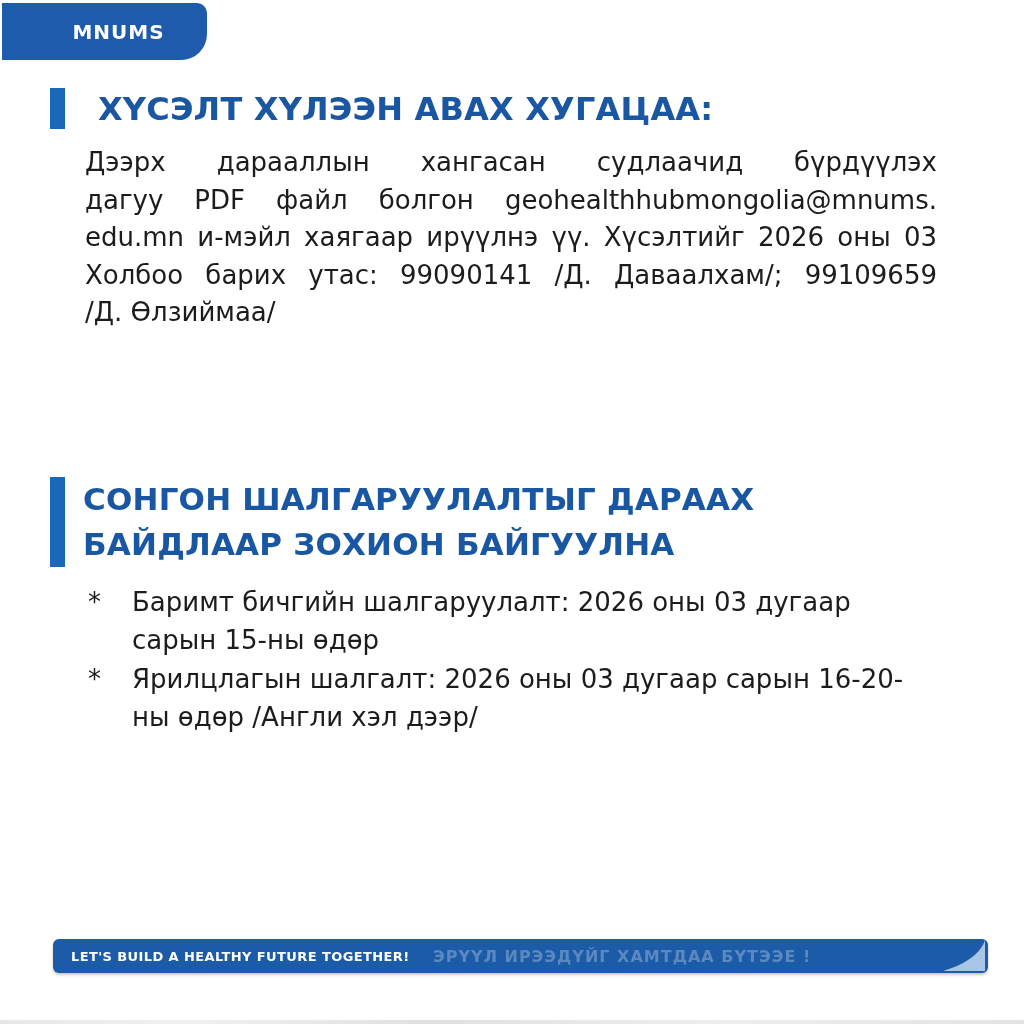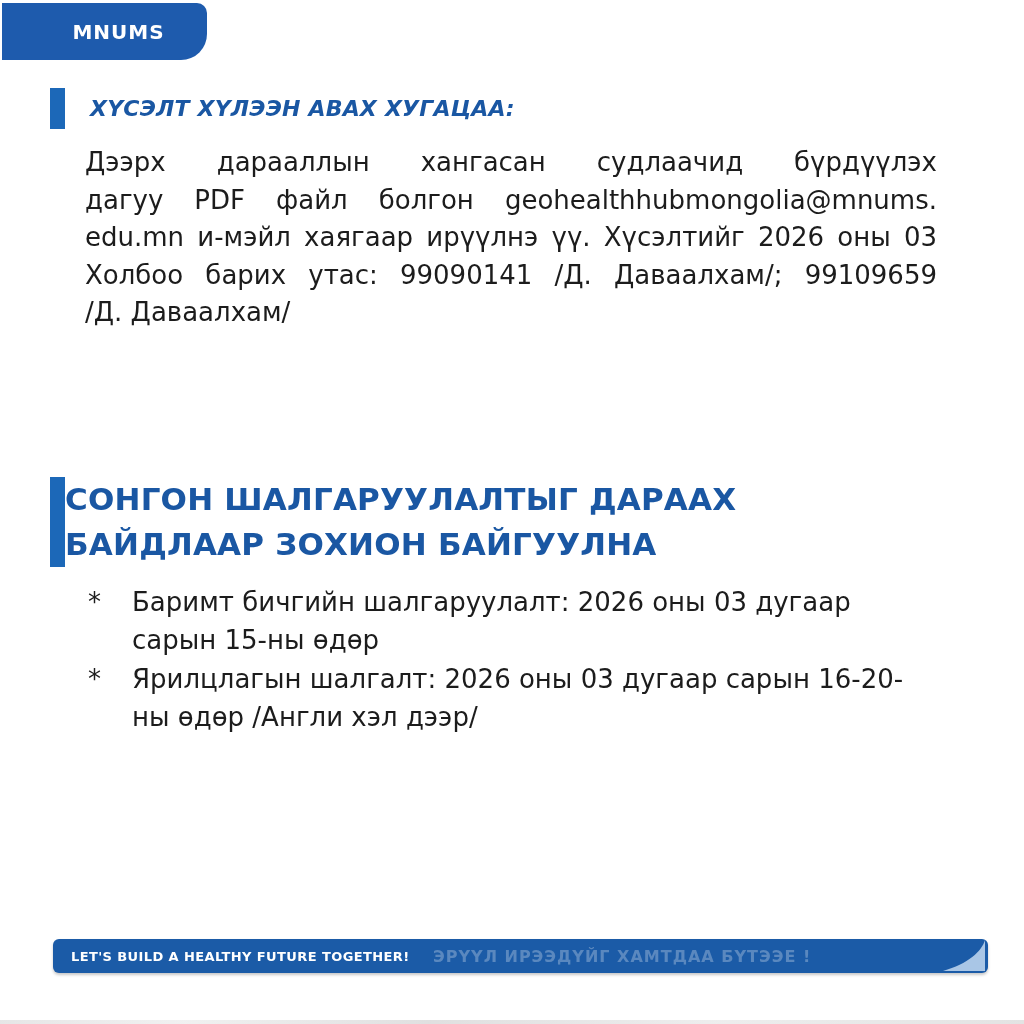--- a/index.html
+++ b/index.html
@@ -39,9 +39,9 @@
   }
   .h1-row { left:50px; top:88px; height:41px; }
   .h1-row h1 {
-    margin-left:25px; align-self:center;
-    font-size:22px; font-weight:bold; color:var(--heading-blue, #1a57a3);
-    letter-spacing:0.2px; white-space:nowrap;font-style:italic;
+    margin-left:33px; align-self:center;
+    font-size:32px; font-weight:bold; color:var(--heading-blue, #1a57a3);
+    letter-spacing:0.2px; white-space:nowrap;
   }
   .h2-row { left:50px; top:477px; height:90px; }
   .h2-text {

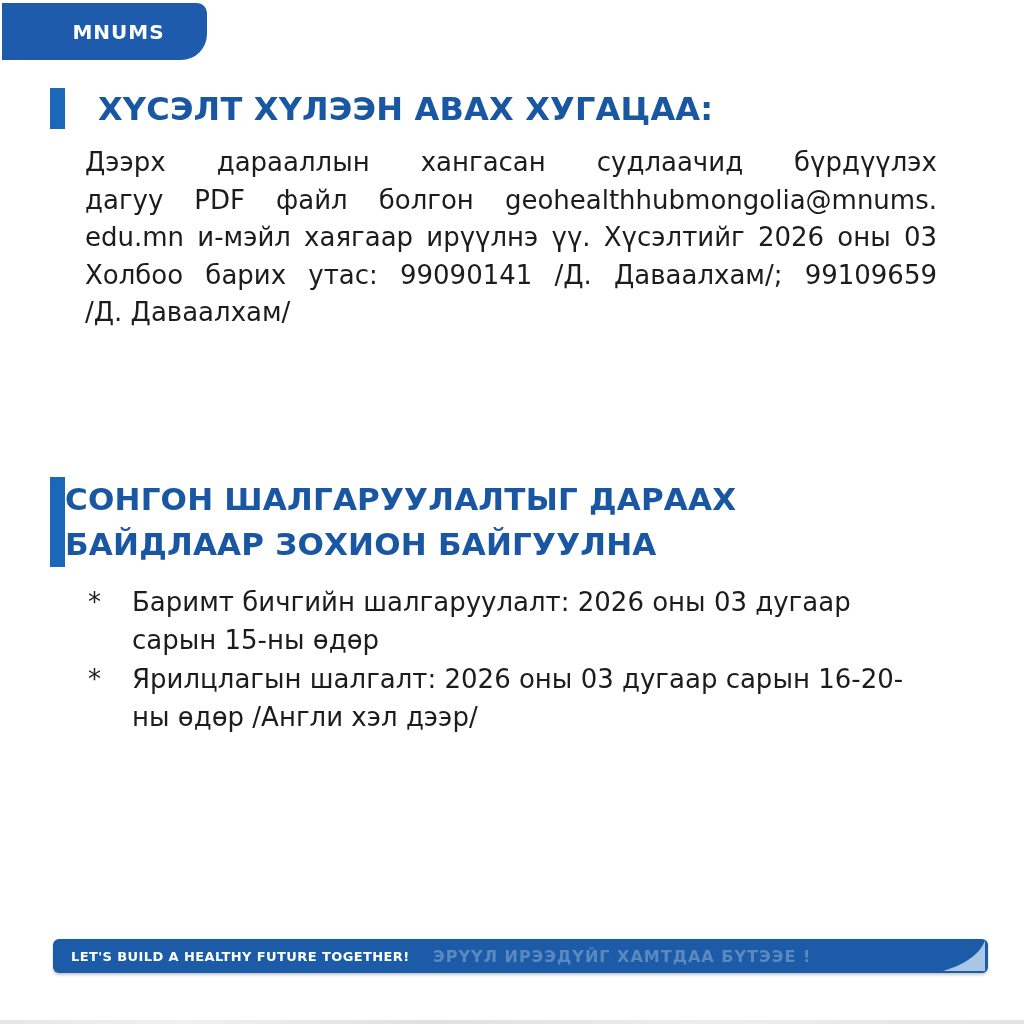--- a/index.html
+++ b/index.html
@@ -116,7 +116,7 @@
     <div class="jline">дагуу PDF файл болгон geohealthhubmongolia@mnums.</div>
     <div class="jline">edu.mn и-мэйл хаягаар ирүүлнэ үү. Хүсэлтийг 2026 оны 03</div>
     <div class="jline">Холбоо барих утас: 99090141 /Д. Даваалхам/; 99109659</div>
-    <div class="jline last">/Д. Даваалхам/</div>
+    <div class="jline last">/Д. Өлзиймаа/</div>
   </div>
 
   <div class="heading-row h2-row">

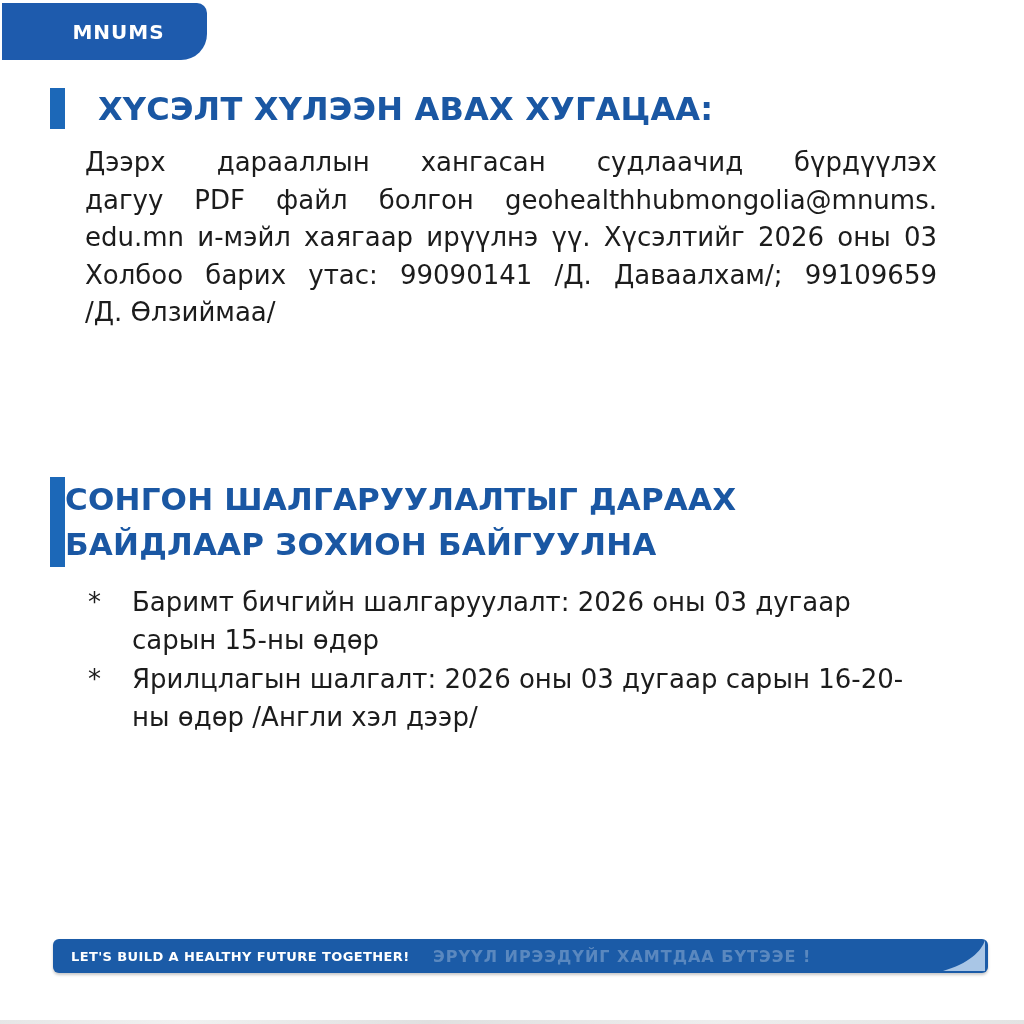--- a/index.html
+++ b/index.html
@@ -45,7 +45,7 @@
   }
   .h2-row { left:50px; top:477px; height:90px; }
   .h2-text {
-    align-self:center;
+    margin-left:18px; align-self:center;
     font-size:31px; font-weight:bold; color:var(--heading-blue, #1a57a3);
     line-height:45px; letter-spacing:0.2px;
   }

